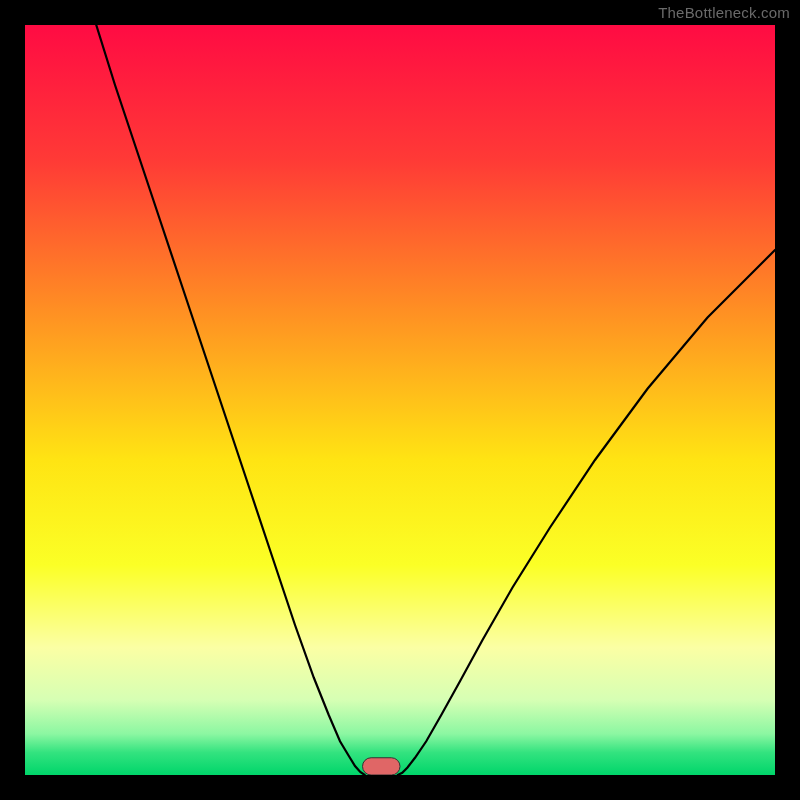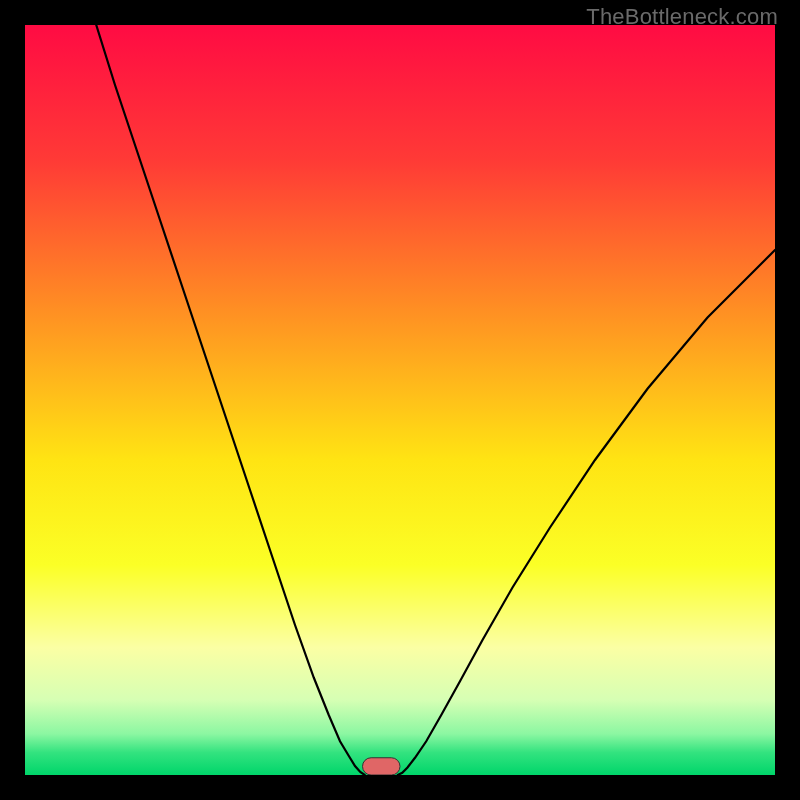--- a/index.html
+++ b/index.html
@@ -29,9 +29,9 @@
   .watermark {
     position: absolute;
     top: 4px;
-    right: 22px;
+    right: 10px;
     color: #6a6a6a;
-    font-size: 22px;
+    font-size: 15px;
     font-weight: 500;
     letter-spacing: 0.2px;
   }

